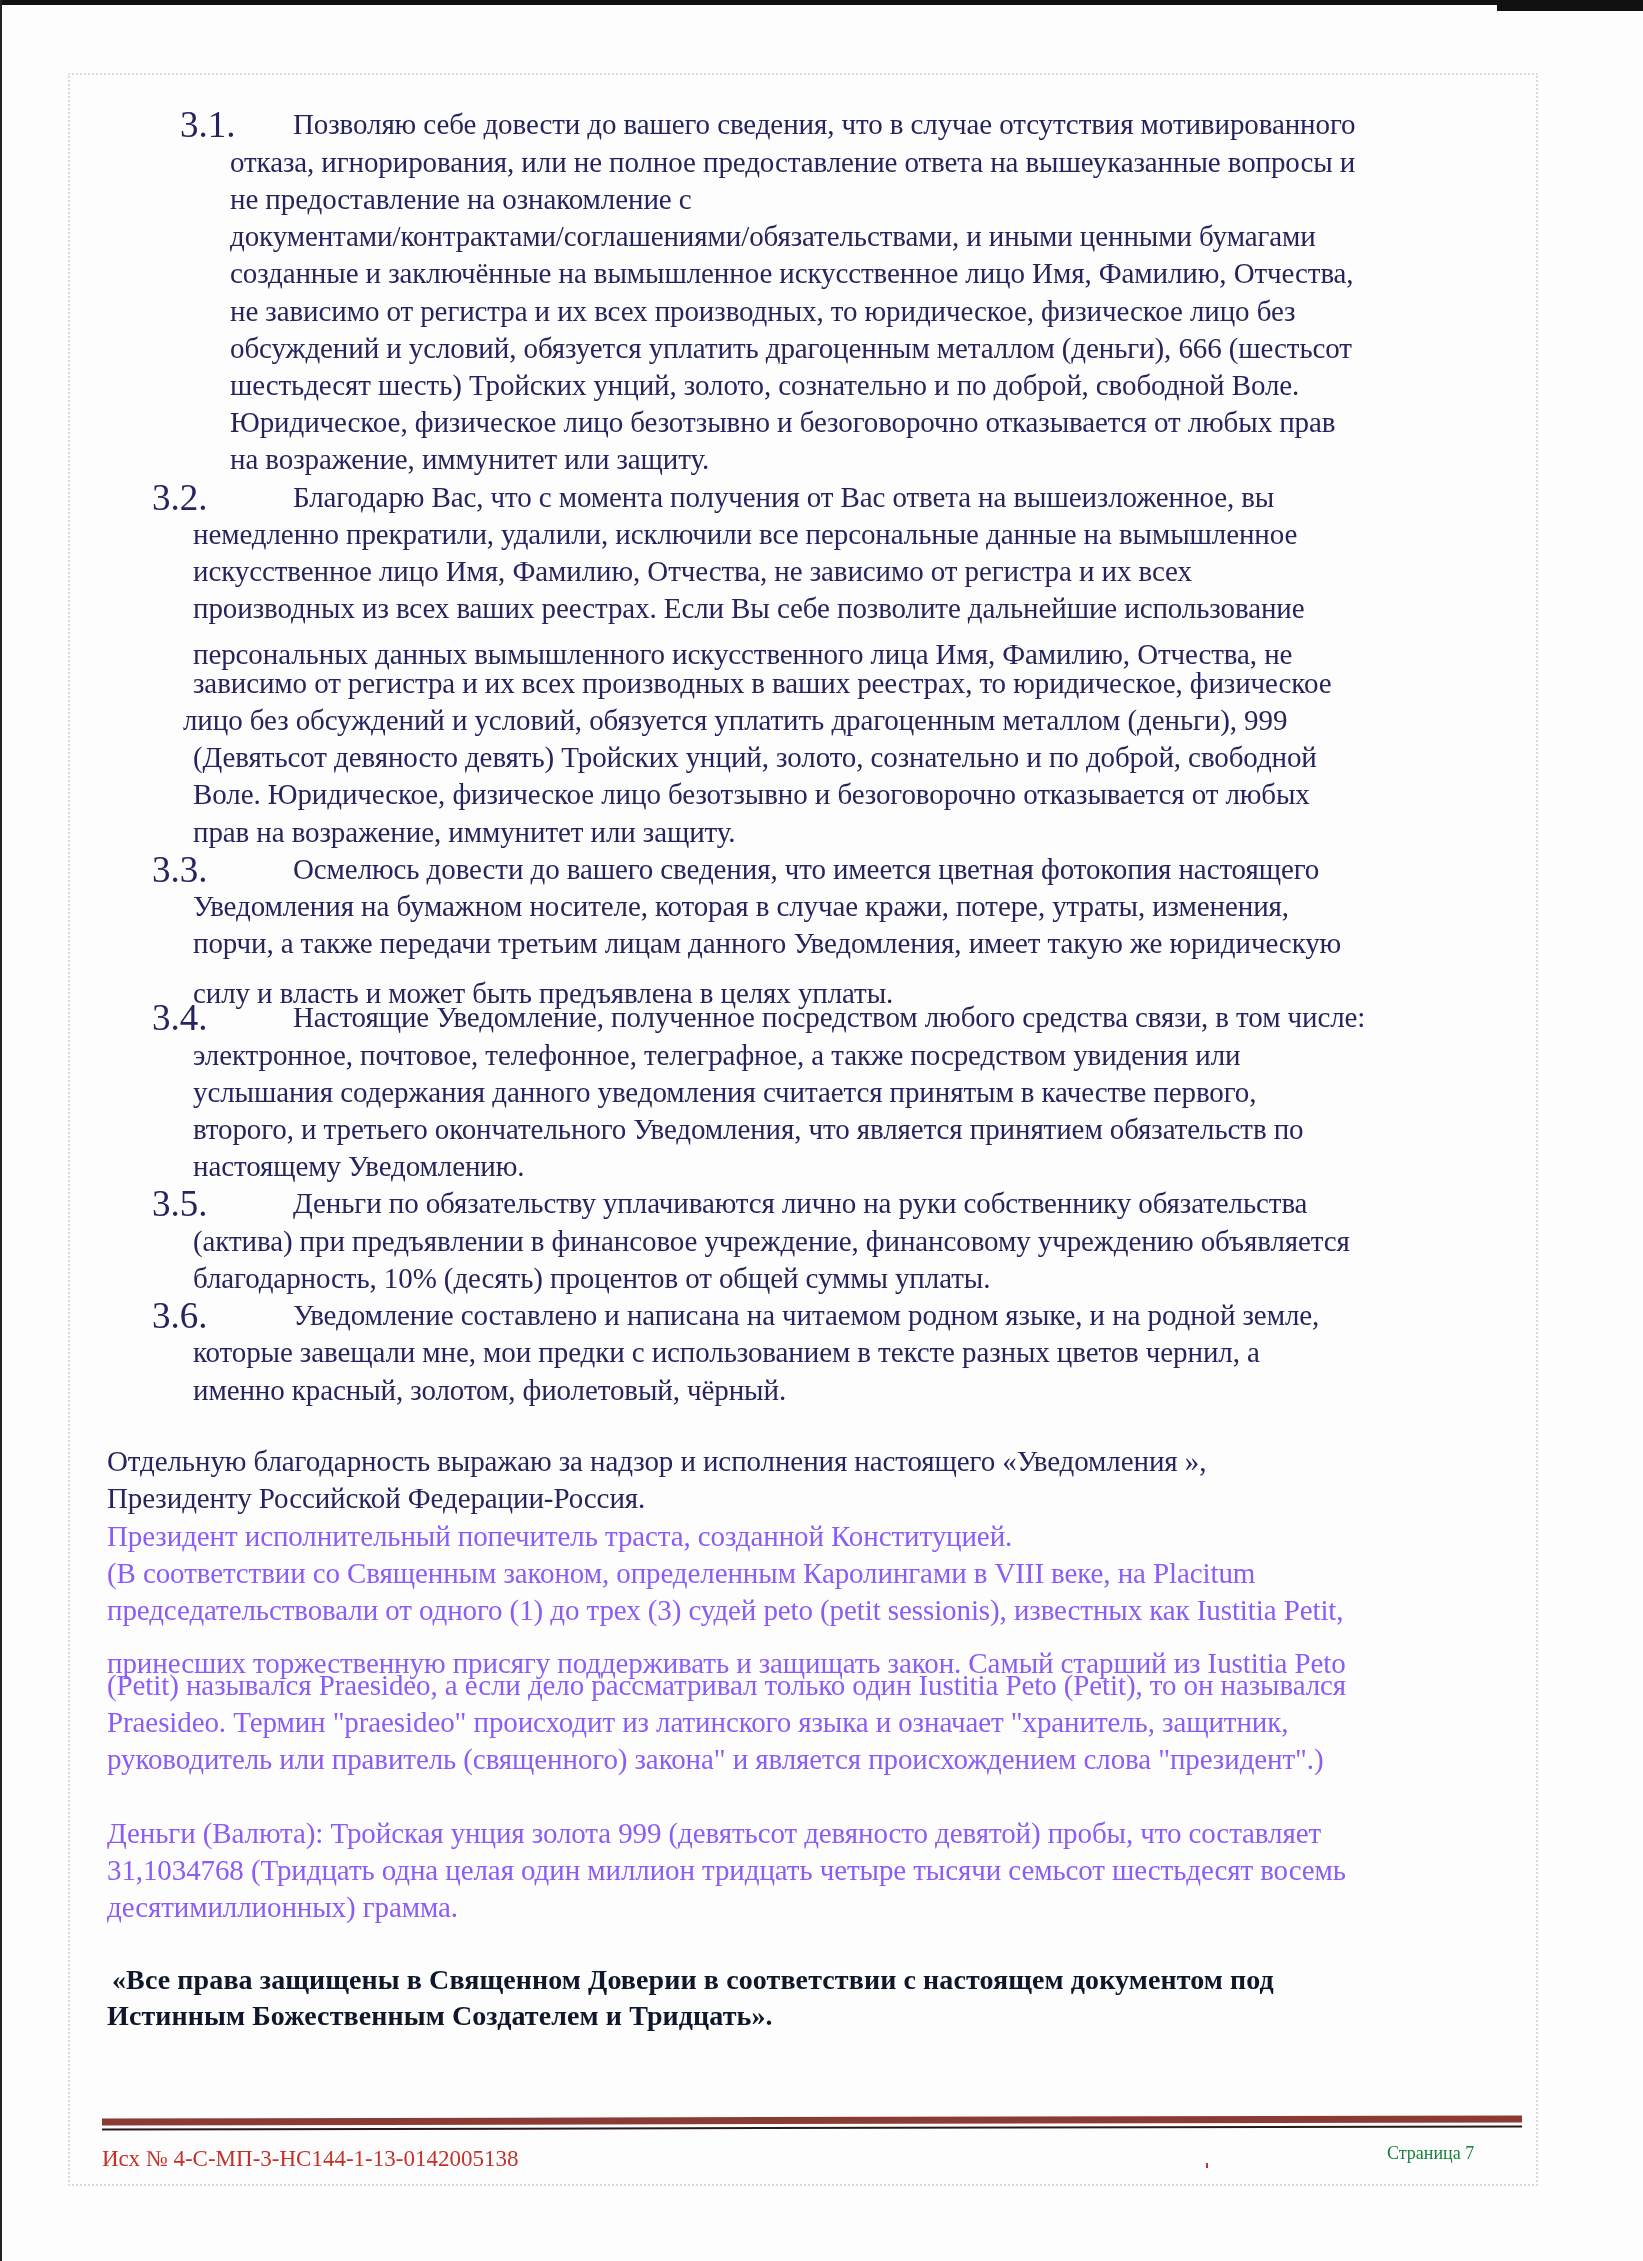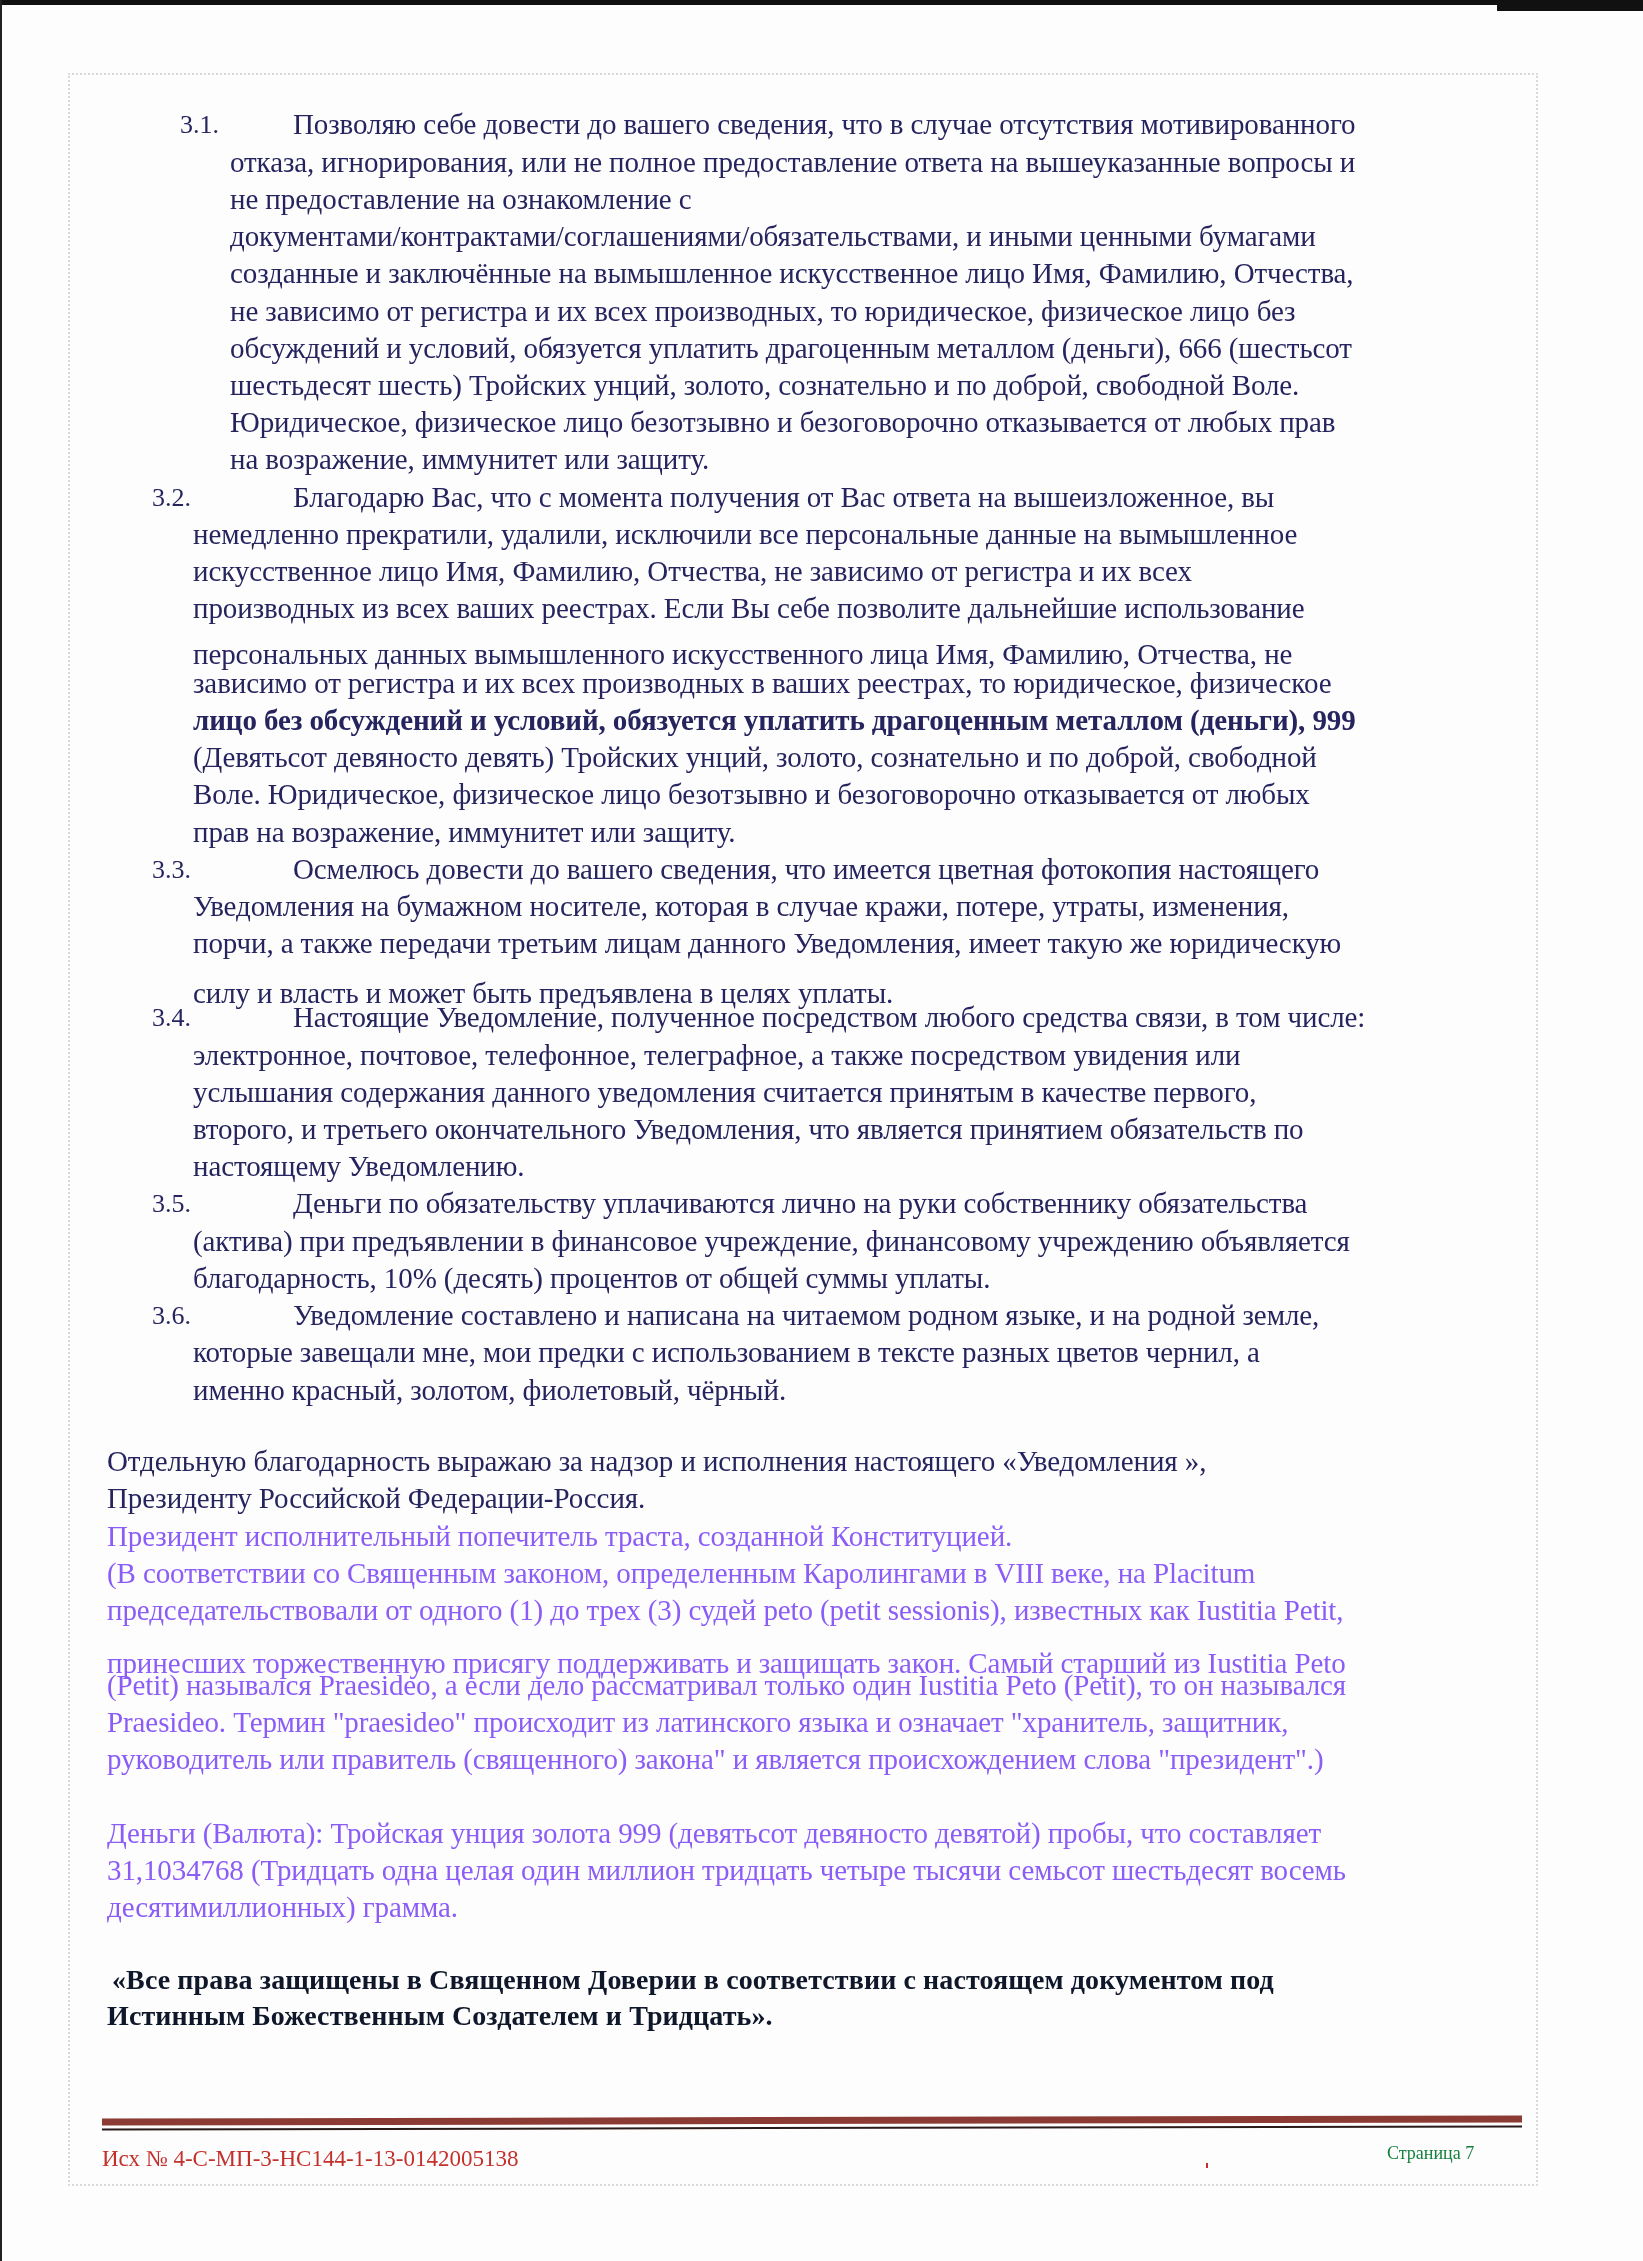--- a/index.html
+++ b/index.html
@@ -21,7 +21,7 @@
   }
   .navy { color:#26245e; }
   .black { color:#8b5cf6; }
-  .num { position:absolute; font-size:26px; line-height:37px; white-space:nowrap; }
+  .num { position:absolute; font-size:37px; line-height:37px; white-space:nowrap; }
   .orange { color:#0f172a; font-weight:bold; font-size:28px; letter-spacing:0.1px; }
   .rule-thick { position:absolute; left:102px; top:2117px; width:1420px; height:6.8px; background:#8b3b33; transform:rotate(-0.12deg); }
   .rule-thin { position:absolute; left:102px; top:2127px; width:1420px; height:1.9px; background:#2a1a1a; transform:rotate(-0.12deg); }

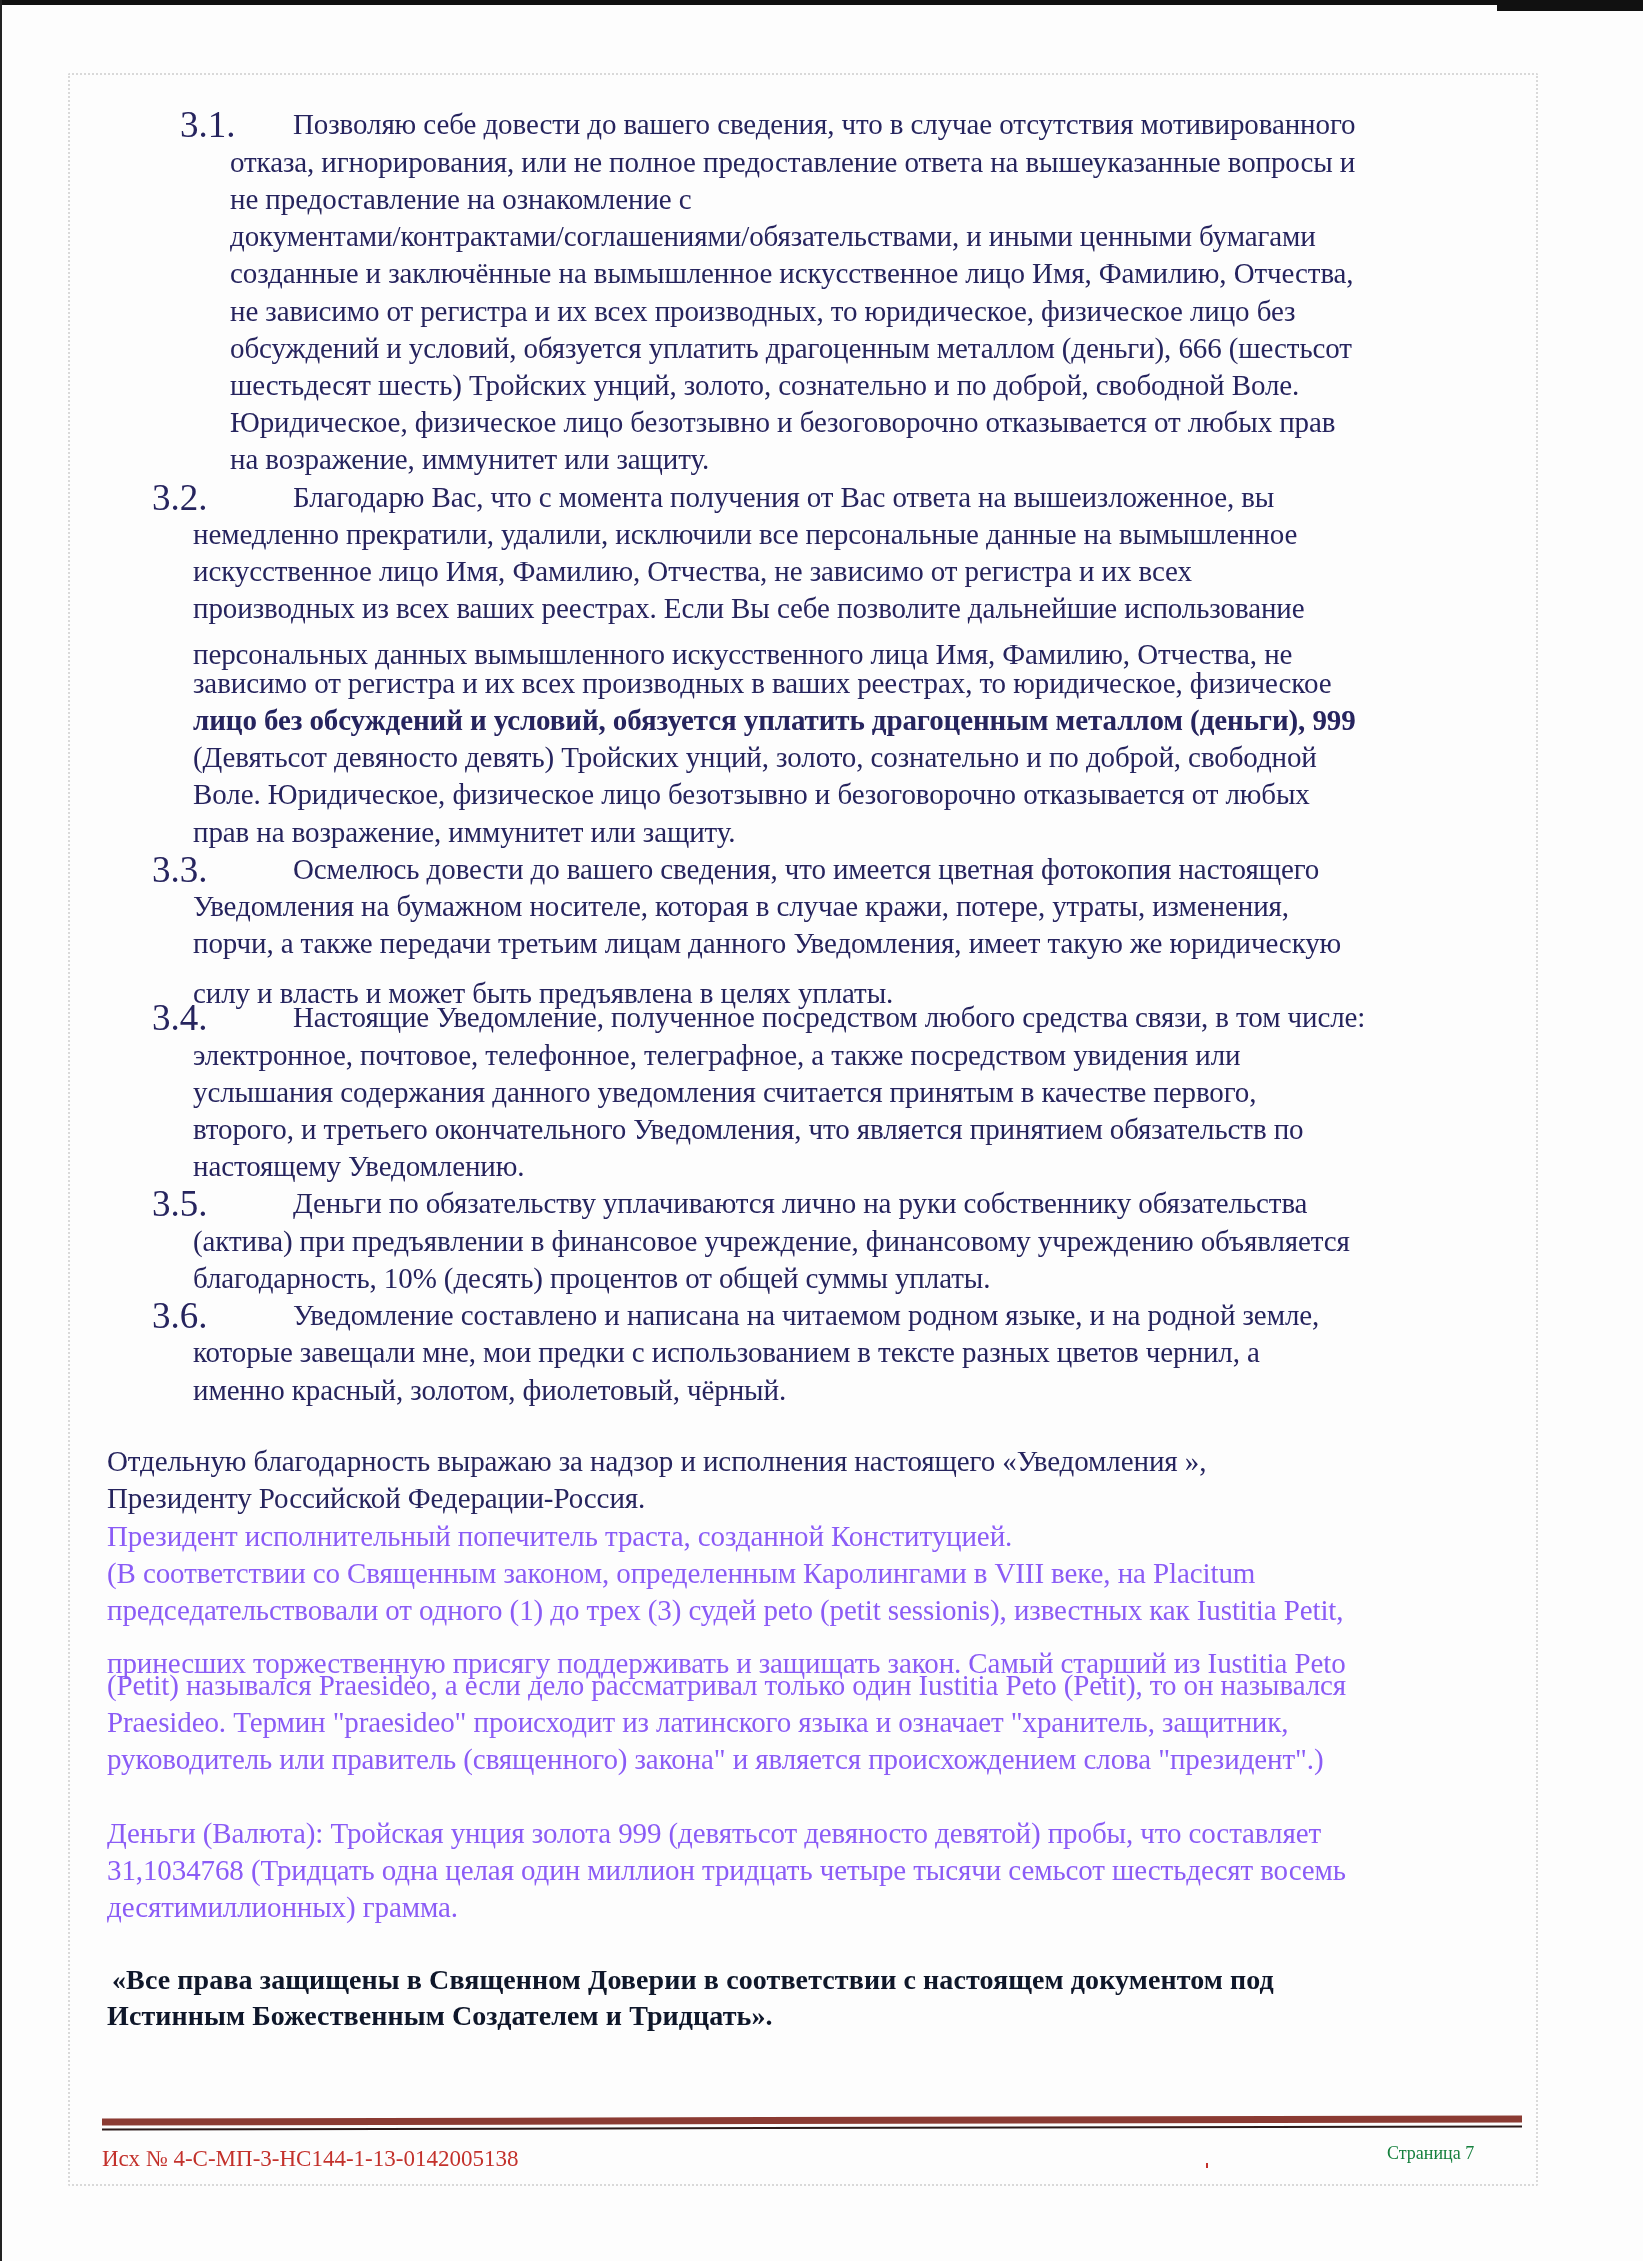--- a/index.html
+++ b/index.html
@@ -56,7 +56,7 @@
     <div class="line navy" style="left: 193px; top: 590px;">производных из всех ваших реестрах. Если Вы себе позволите дальнейшие использование</div>
     <div class="line navy" style="left: 193px; top: 628px; margin-top: 8px;">персональных данных вымышленного искусственного  лица Имя, Фамилию, Отчества, не</div>
     <div class="line navy" style="left: 193px; top: 665px;">зависимо от регистра и их всех производных в ваших реестрах, то юридическое, физическое</div>
-    <div class="line navy" style="left: 193px; top: 702px; font-weight: bold;">лицо без обсуждений и условий, обязуется уплатить драгоценным металлом (деньги),  999</div>
+    <div class="line navy" style="left: 183px; top: 702px;">лицо без обсуждений и условий, обязуется уплатить драгоценным металлом (деньги),  999</div>
     <div class="line navy" style="left: 193px; top: 739px;">(Девятьсот девяносто девять) Тройских унций, золото, сознательно и по доброй, свободной</div>
     <div class="line navy" style="left: 193px; top: 776px;">Воле. Юридическое, физическое лицо безотзывно и безоговорочно отказывается от любых</div>
     <div class="line navy" style="left: 193px; top: 814px;">прав на возражение, иммунитет или защиту.</div>

